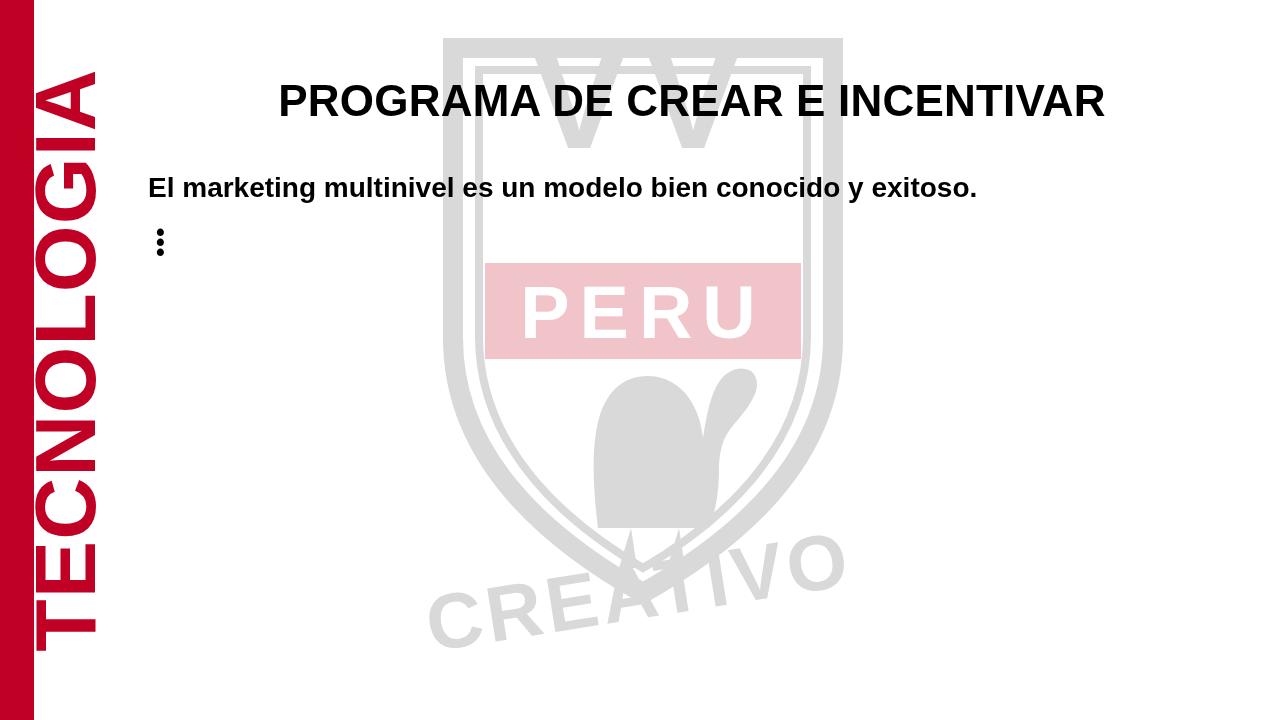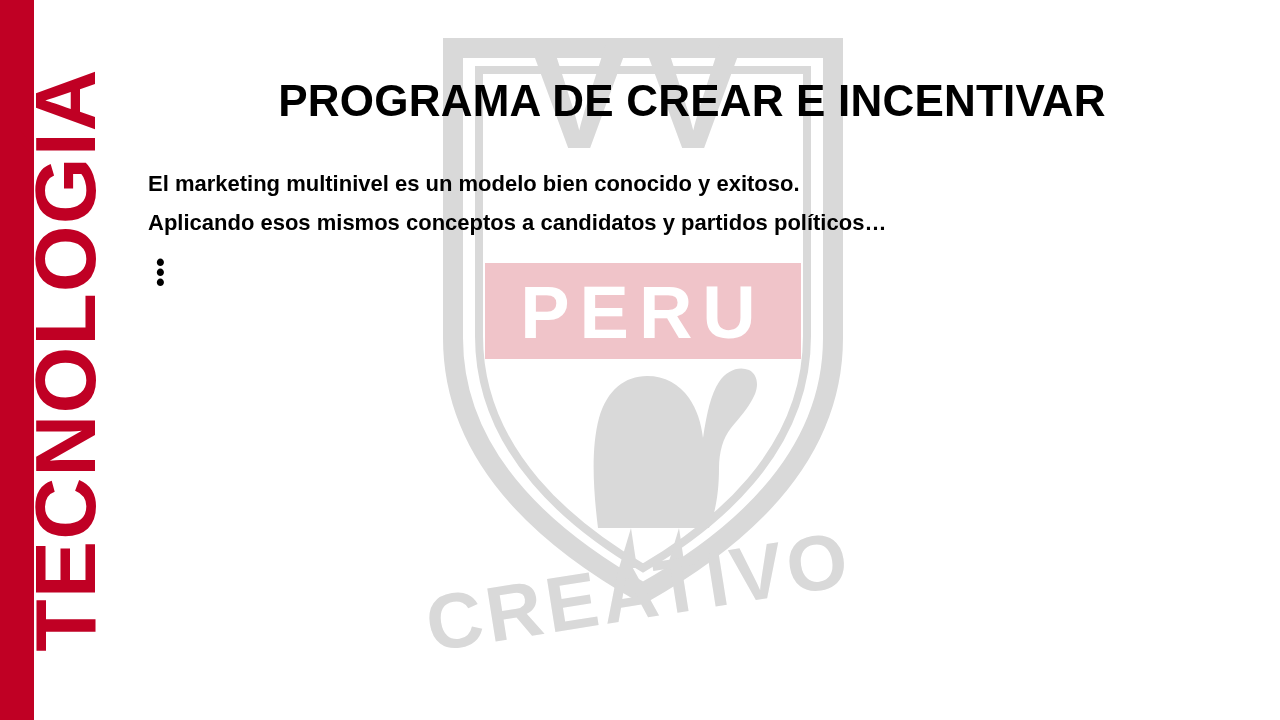--- a/index.html
+++ b/index.html
@@ -92,7 +92,7 @@
   .para {
     font-family: "Liberation Sans", sans-serif;
     font-weight: bold;
-    font-size: 22px;
+    font-size: 28px;
     line-height: 1.42;
     color: #000000;
     margin: 0;

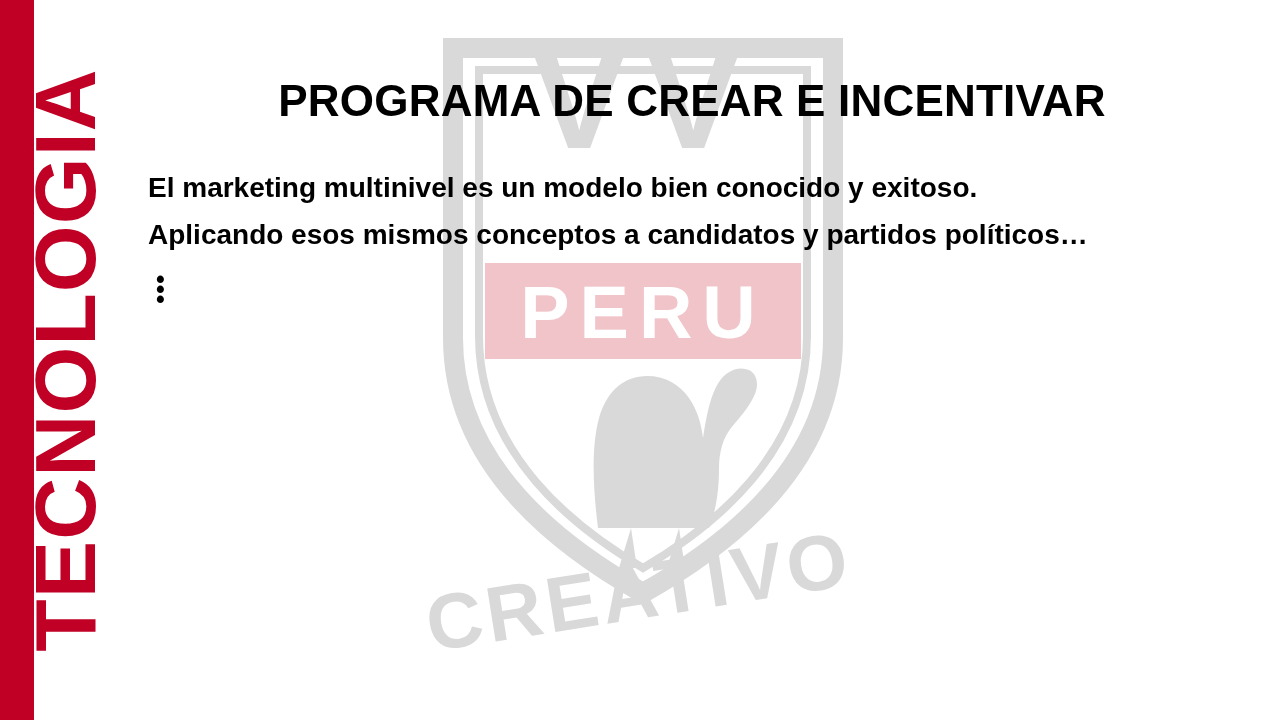--- a/index.html
+++ b/index.html
@@ -167,7 +167,6 @@
     </h1>
 
     <p class="para first">El marketing multinivel es un modelo bien conocido y exitoso.</p>
-    <p class="para">Aplicando esos mismos conceptos a candidatos y partidos políticos…</p>
 
     <ul class="bullets">
       <li>

